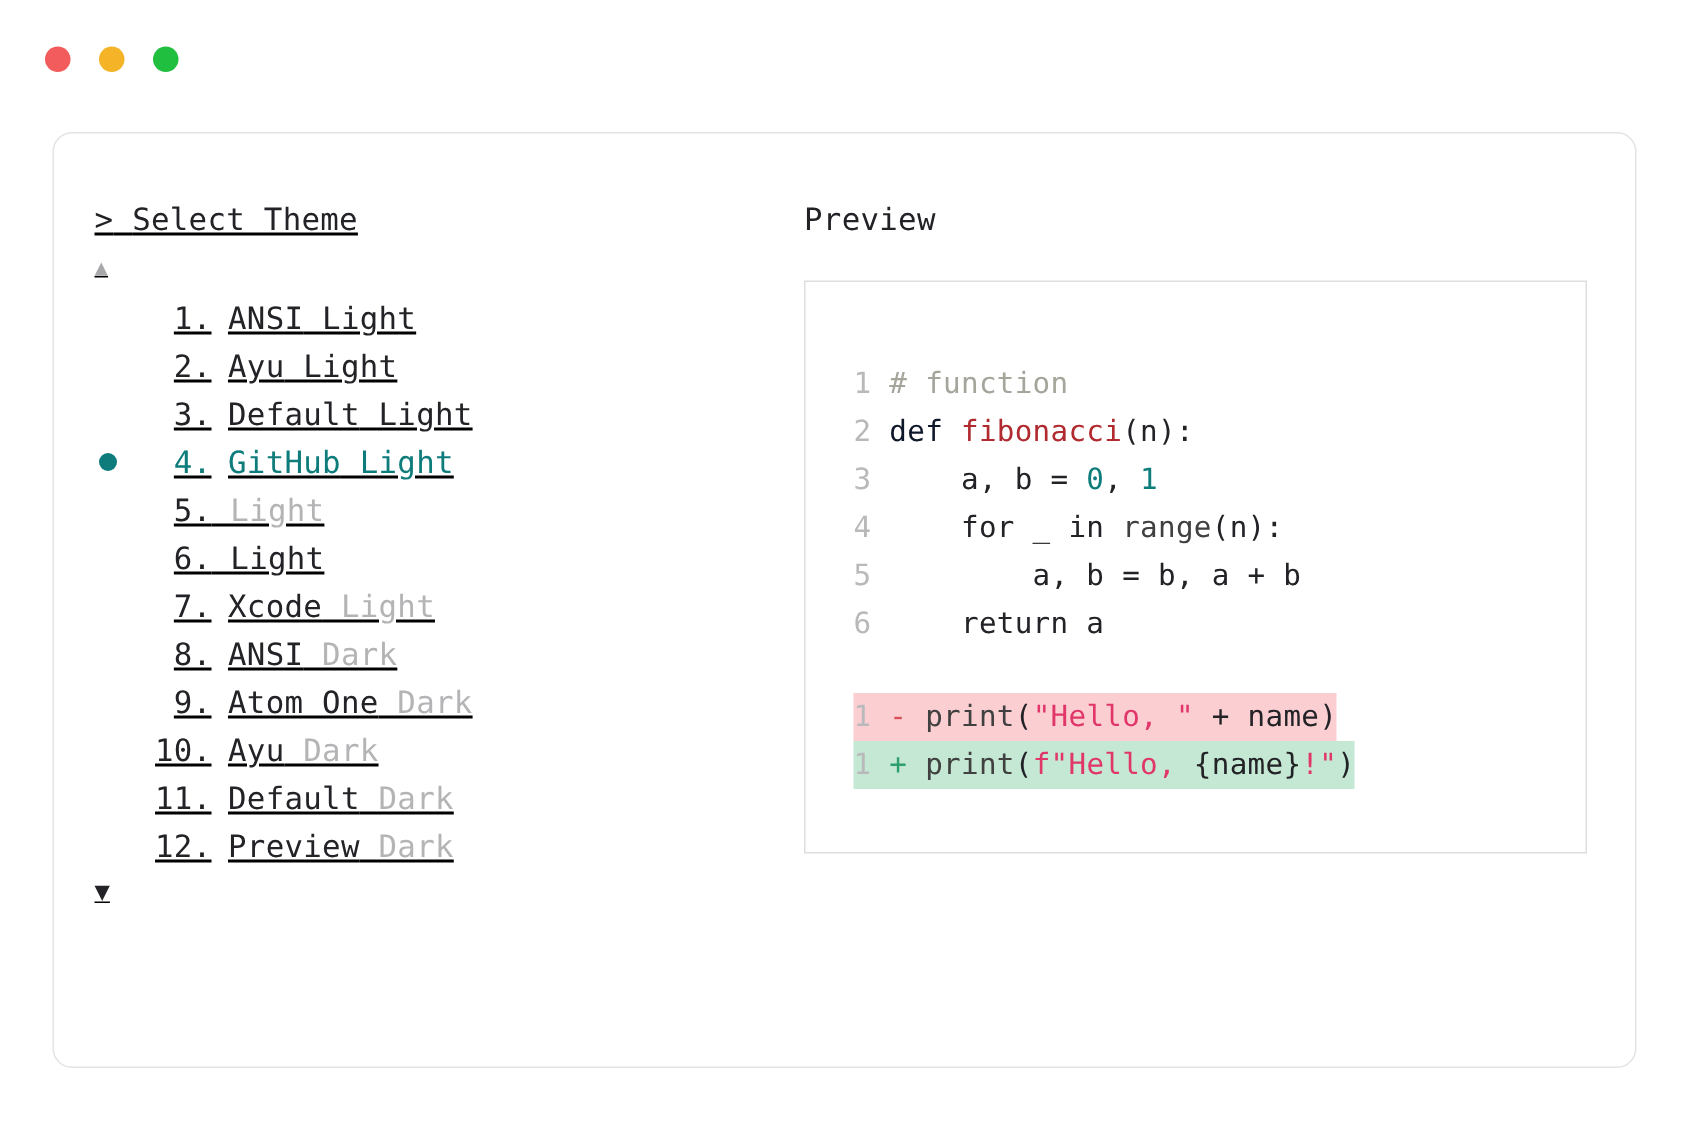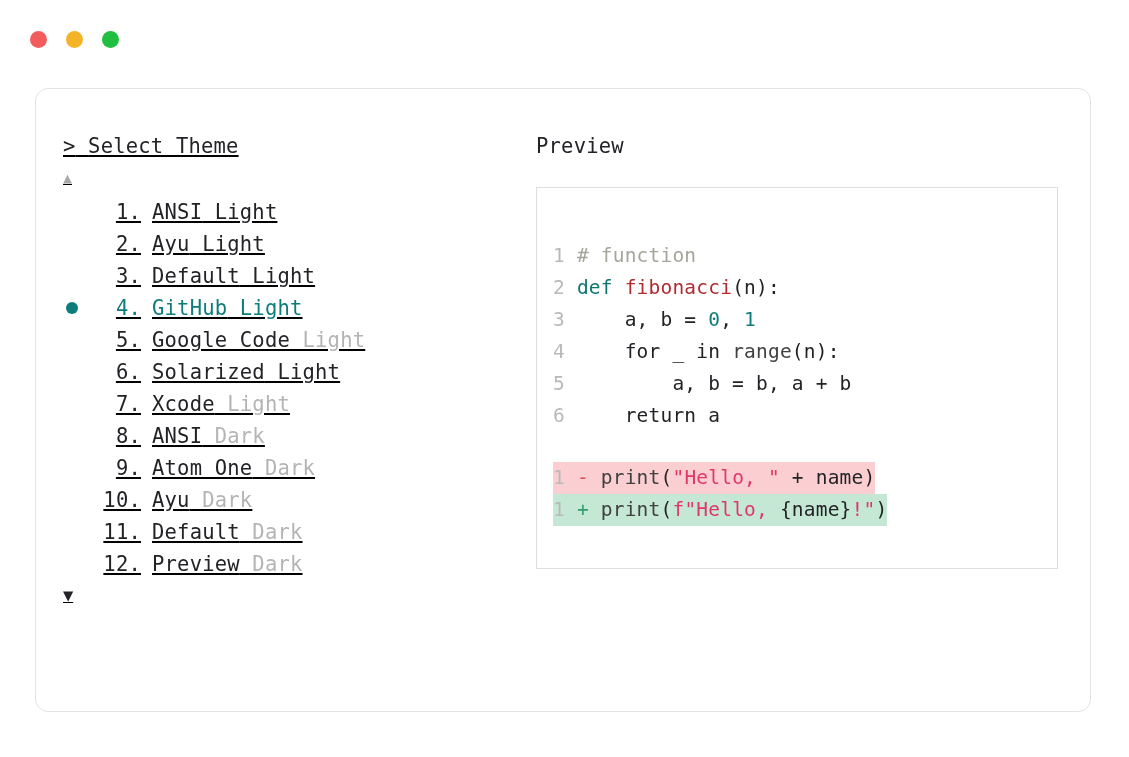--- a/index.html
+++ b/index.html
@@ -160,7 +160,7 @@
   }
   .code {
     position: absolute;
-    left: 16px;
+    left: 32px;
     top: 52px;
     font-size: 19.5px;
     line-height: 32px;

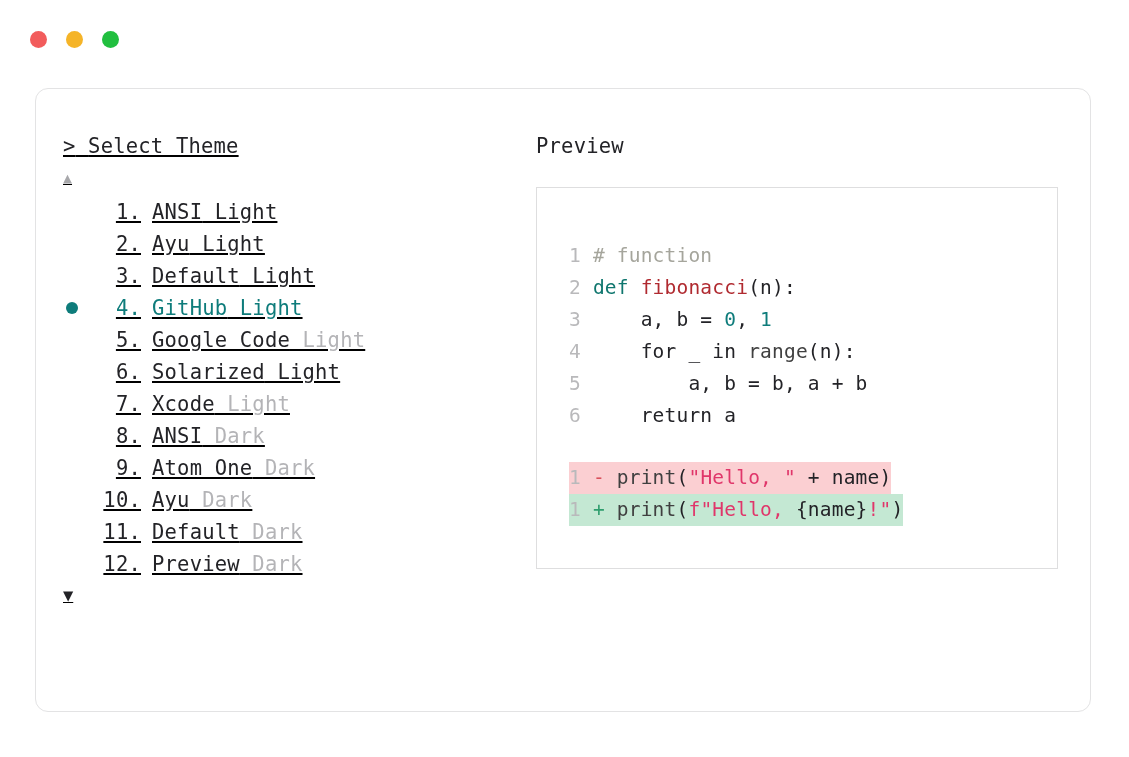--- a/index.html
+++ b/index.html
@@ -180,7 +180,7 @@
   .c-num   { color: #0e7c7b; }
   .c-blue  { color: #404040; }
   .c-str   { color: #e0366a; }
-  .c-kw    { color: #0f766e; }
+  .c-kw    { color: #0f172a; }
   .spacer  { height: 30px; display: block; }
 
   .diff-del { background: #fbcfd2; }

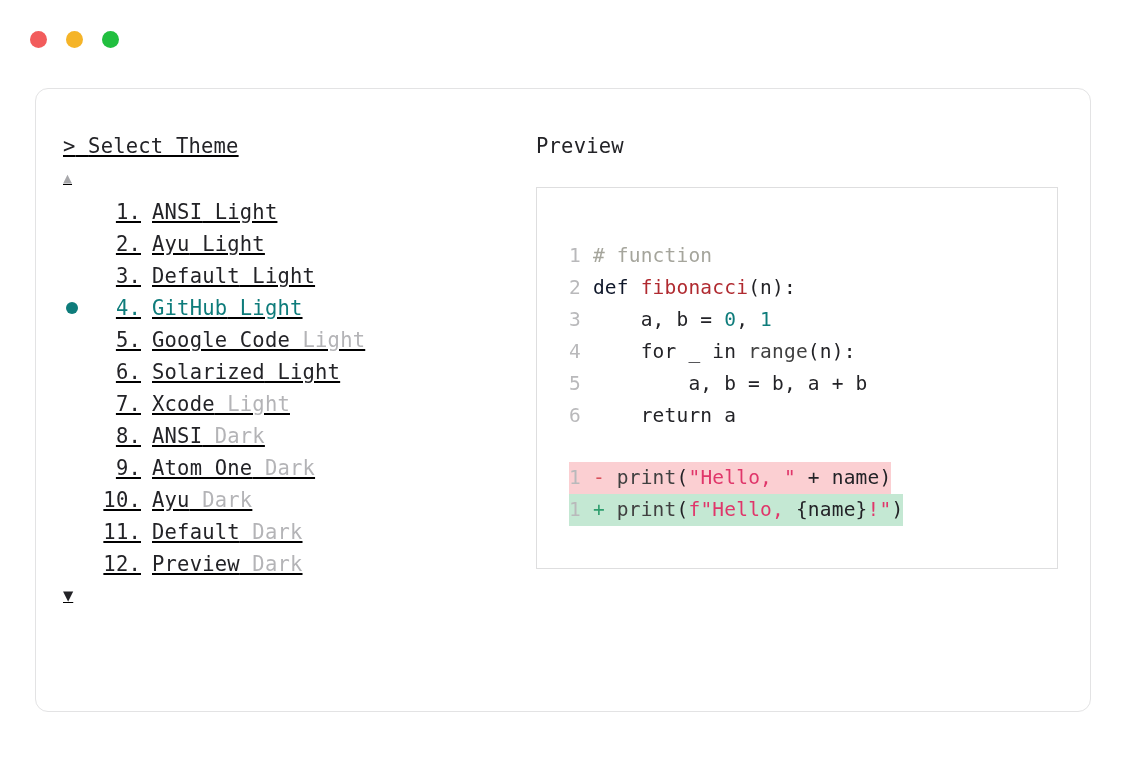--- a/index.html
+++ b/index.html
@@ -211,7 +211,7 @@
           <div class="theme-row"><span class="bullet-cell"></span><span class="num-cell">2.</span><span class="name-cell">Ayu</span><span class="variant strong"> Light</span></div>
           <div class="theme-row"><span class="bullet-cell"></span><span class="num-cell">3.</span><span class="name-cell">Default</span><span class="variant strong"> Light</span></div>
           <div class="theme-row selected"><span class="bullet-cell"><span class="bullet"></span></span><span class="num-cell">4.</span><span class="name-cell">GitHub</span><span class="variant strong"> Light</span></div>
-          <div class="theme-row"><span class="bullet-cell"></span><span class="num-cell">5.</span><span class="name-cell">Google Code</span><span class="variant"> Light</span></div>
+          <div class="theme-row"><span class="bullet-cell"></span><span class="num-cell">5.</span><span class="variant"> Light</span></div>
           <div class="theme-row"><span class="bullet-cell"></span><span class="num-cell">6.</span><span class="name-cell">Solarized</span><span class="variant strong"> Light</span></div>
           <div class="theme-row"><span class="bullet-cell"></span><span class="num-cell">7.</span><span class="name-cell">Xcode</span><span class="variant"> Light</span></div>
           <div class="theme-row"><span class="bullet-cell"></span><span class="num-cell">8.</span><span class="name-cell">ANSI</span><span class="variant"> Dark</span></div>

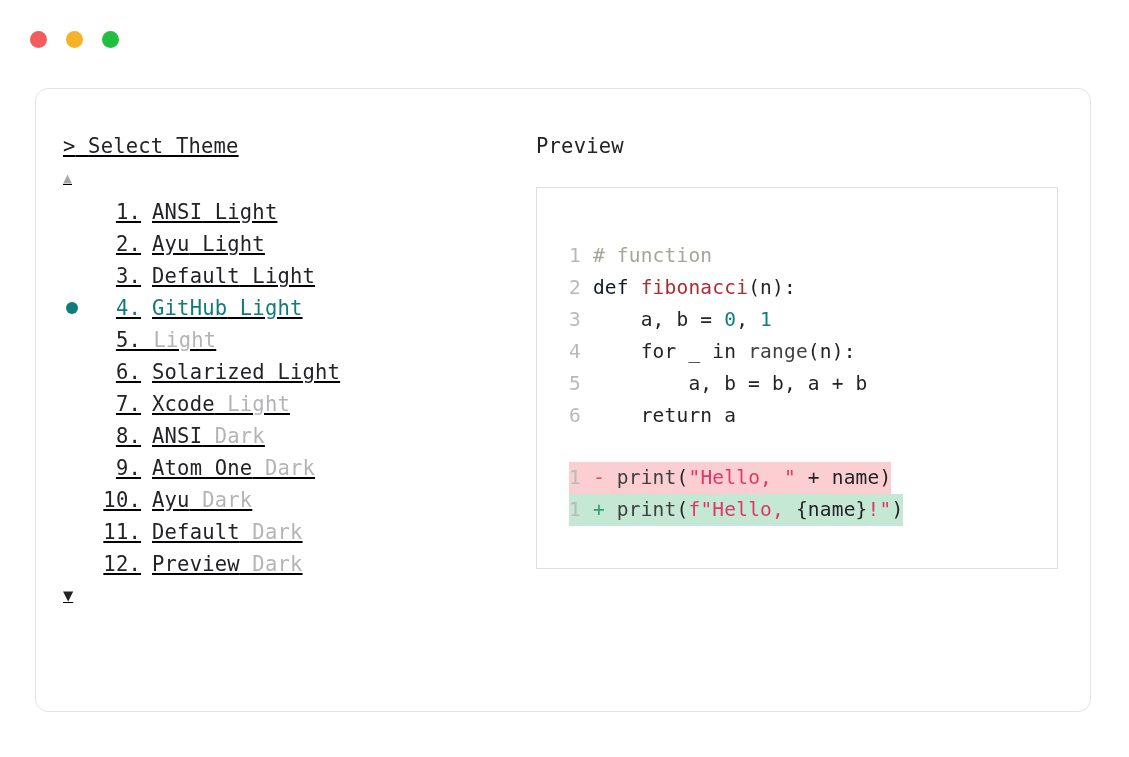--- a/index.html
+++ b/index.html
@@ -212,7 +212,7 @@
           <div class="theme-row"><span class="bullet-cell"></span><span class="num-cell">3.</span><span class="name-cell">Default</span><span class="variant strong"> Light</span></div>
           <div class="theme-row selected"><span class="bullet-cell"><span class="bullet"></span></span><span class="num-cell">4.</span><span class="name-cell">GitHub</span><span class="variant strong"> Light</span></div>
           <div class="theme-row"><span class="bullet-cell"></span><span class="num-cell">5.</span><span class="variant"> Light</span></div>
-          <div class="theme-row"><span class="bullet-cell"></span><span class="num-cell">6.</span><span class="name-cell">Solarized</span><span class="variant strong"> Light</span></div>
+          <div class="theme-row"><span class="bullet-cell"></span><span class="num-cell">6.</span><span class="variant strong"> Light</span></div>
           <div class="theme-row"><span class="bullet-cell"></span><span class="num-cell">7.</span><span class="name-cell">Xcode</span><span class="variant"> Light</span></div>
           <div class="theme-row"><span class="bullet-cell"></span><span class="num-cell">8.</span><span class="name-cell">ANSI</span><span class="variant"> Dark</span></div>
           <div class="theme-row"><span class="bullet-cell"></span><span class="num-cell">9.</span><span class="name-cell">Atom One</span><span class="variant"> Dark</span></div>

